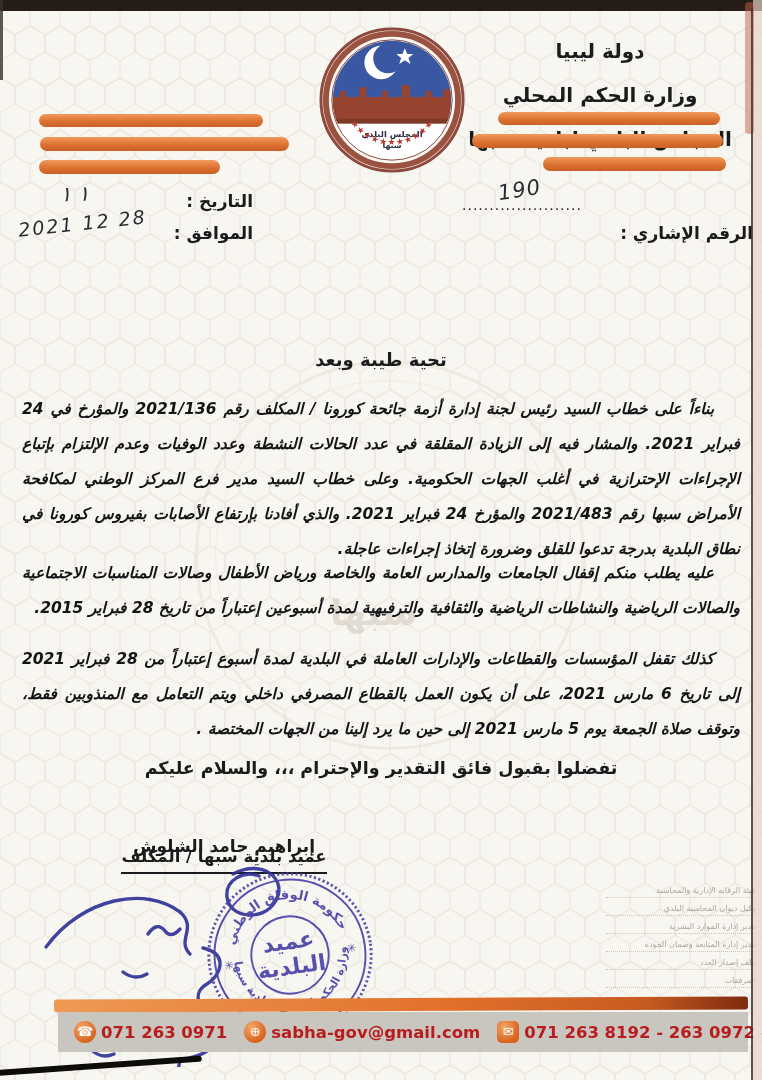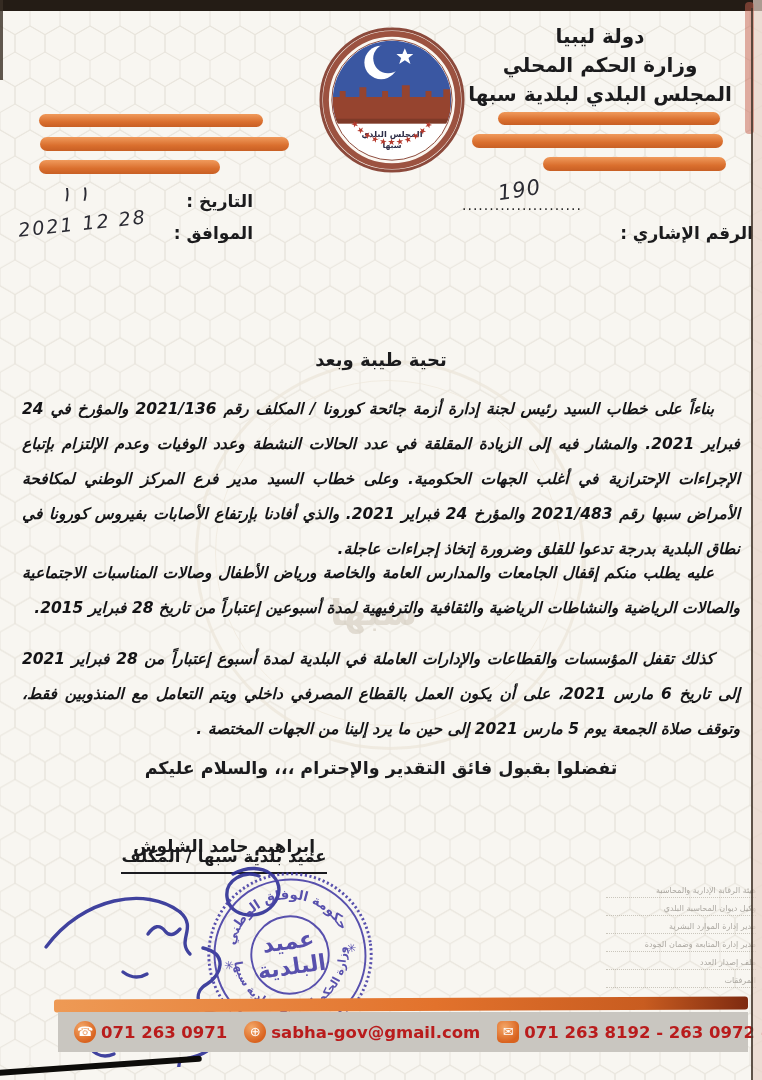--- a/index.html
+++ b/index.html
@@ -15,7 +15,7 @@
   .scan-bottom-curve{left:-10px;top:1063px;width:212px;height:6px;background:#0d0c0a;border-radius:3px;transform:rotate(-4deg);}
   
   .hdr-text{left:455px;top:22px;width:290px;text-align:center;direction:rtl;font-weight:bold;}
-  .hdr-text .l{font-size:20px;line-height:29px;}
+  .hdr-text .l{font-size:20px;line-height:29px;margin-top:15px;}
   .bar{border-radius:7px;background:linear-gradient(180deg,#f09a5c 0%,#da6f2e 60%,#c85f24 100%);}
   .bar-r1{left:498px;top:112px;width:222px;height:13px;}
   .bar-r2{left:472px;top:134px;width:251px;height:14px;}

